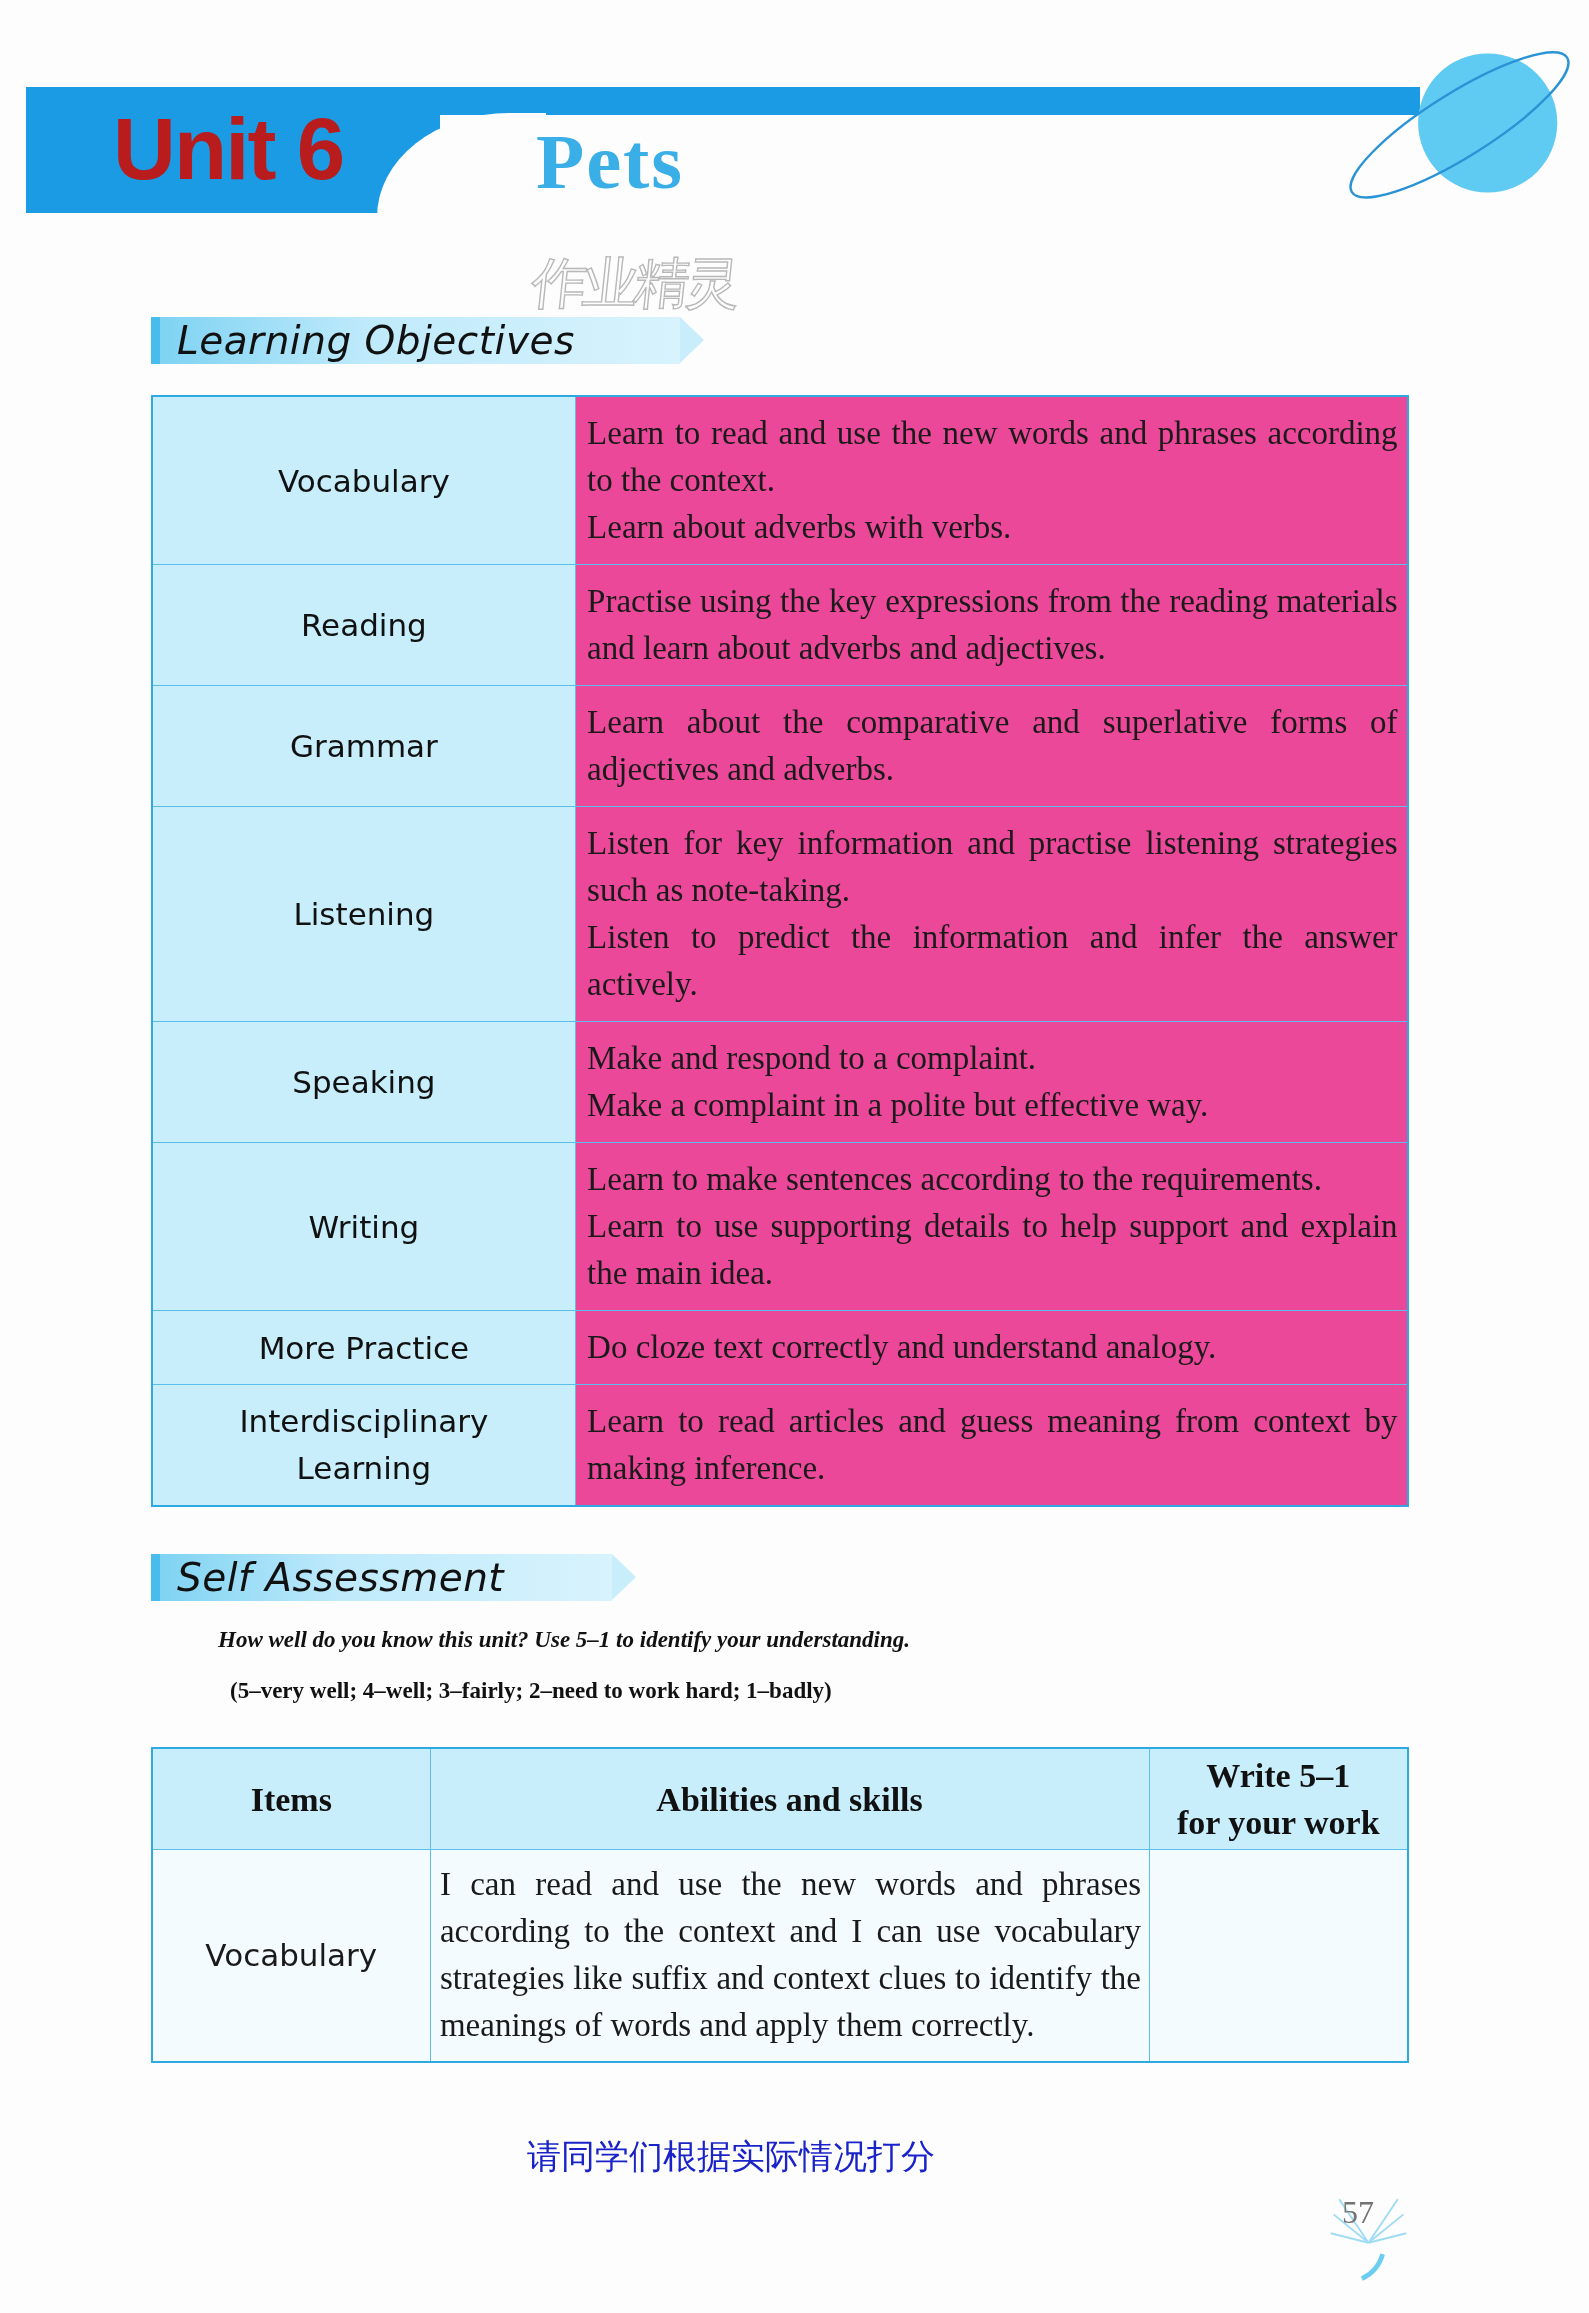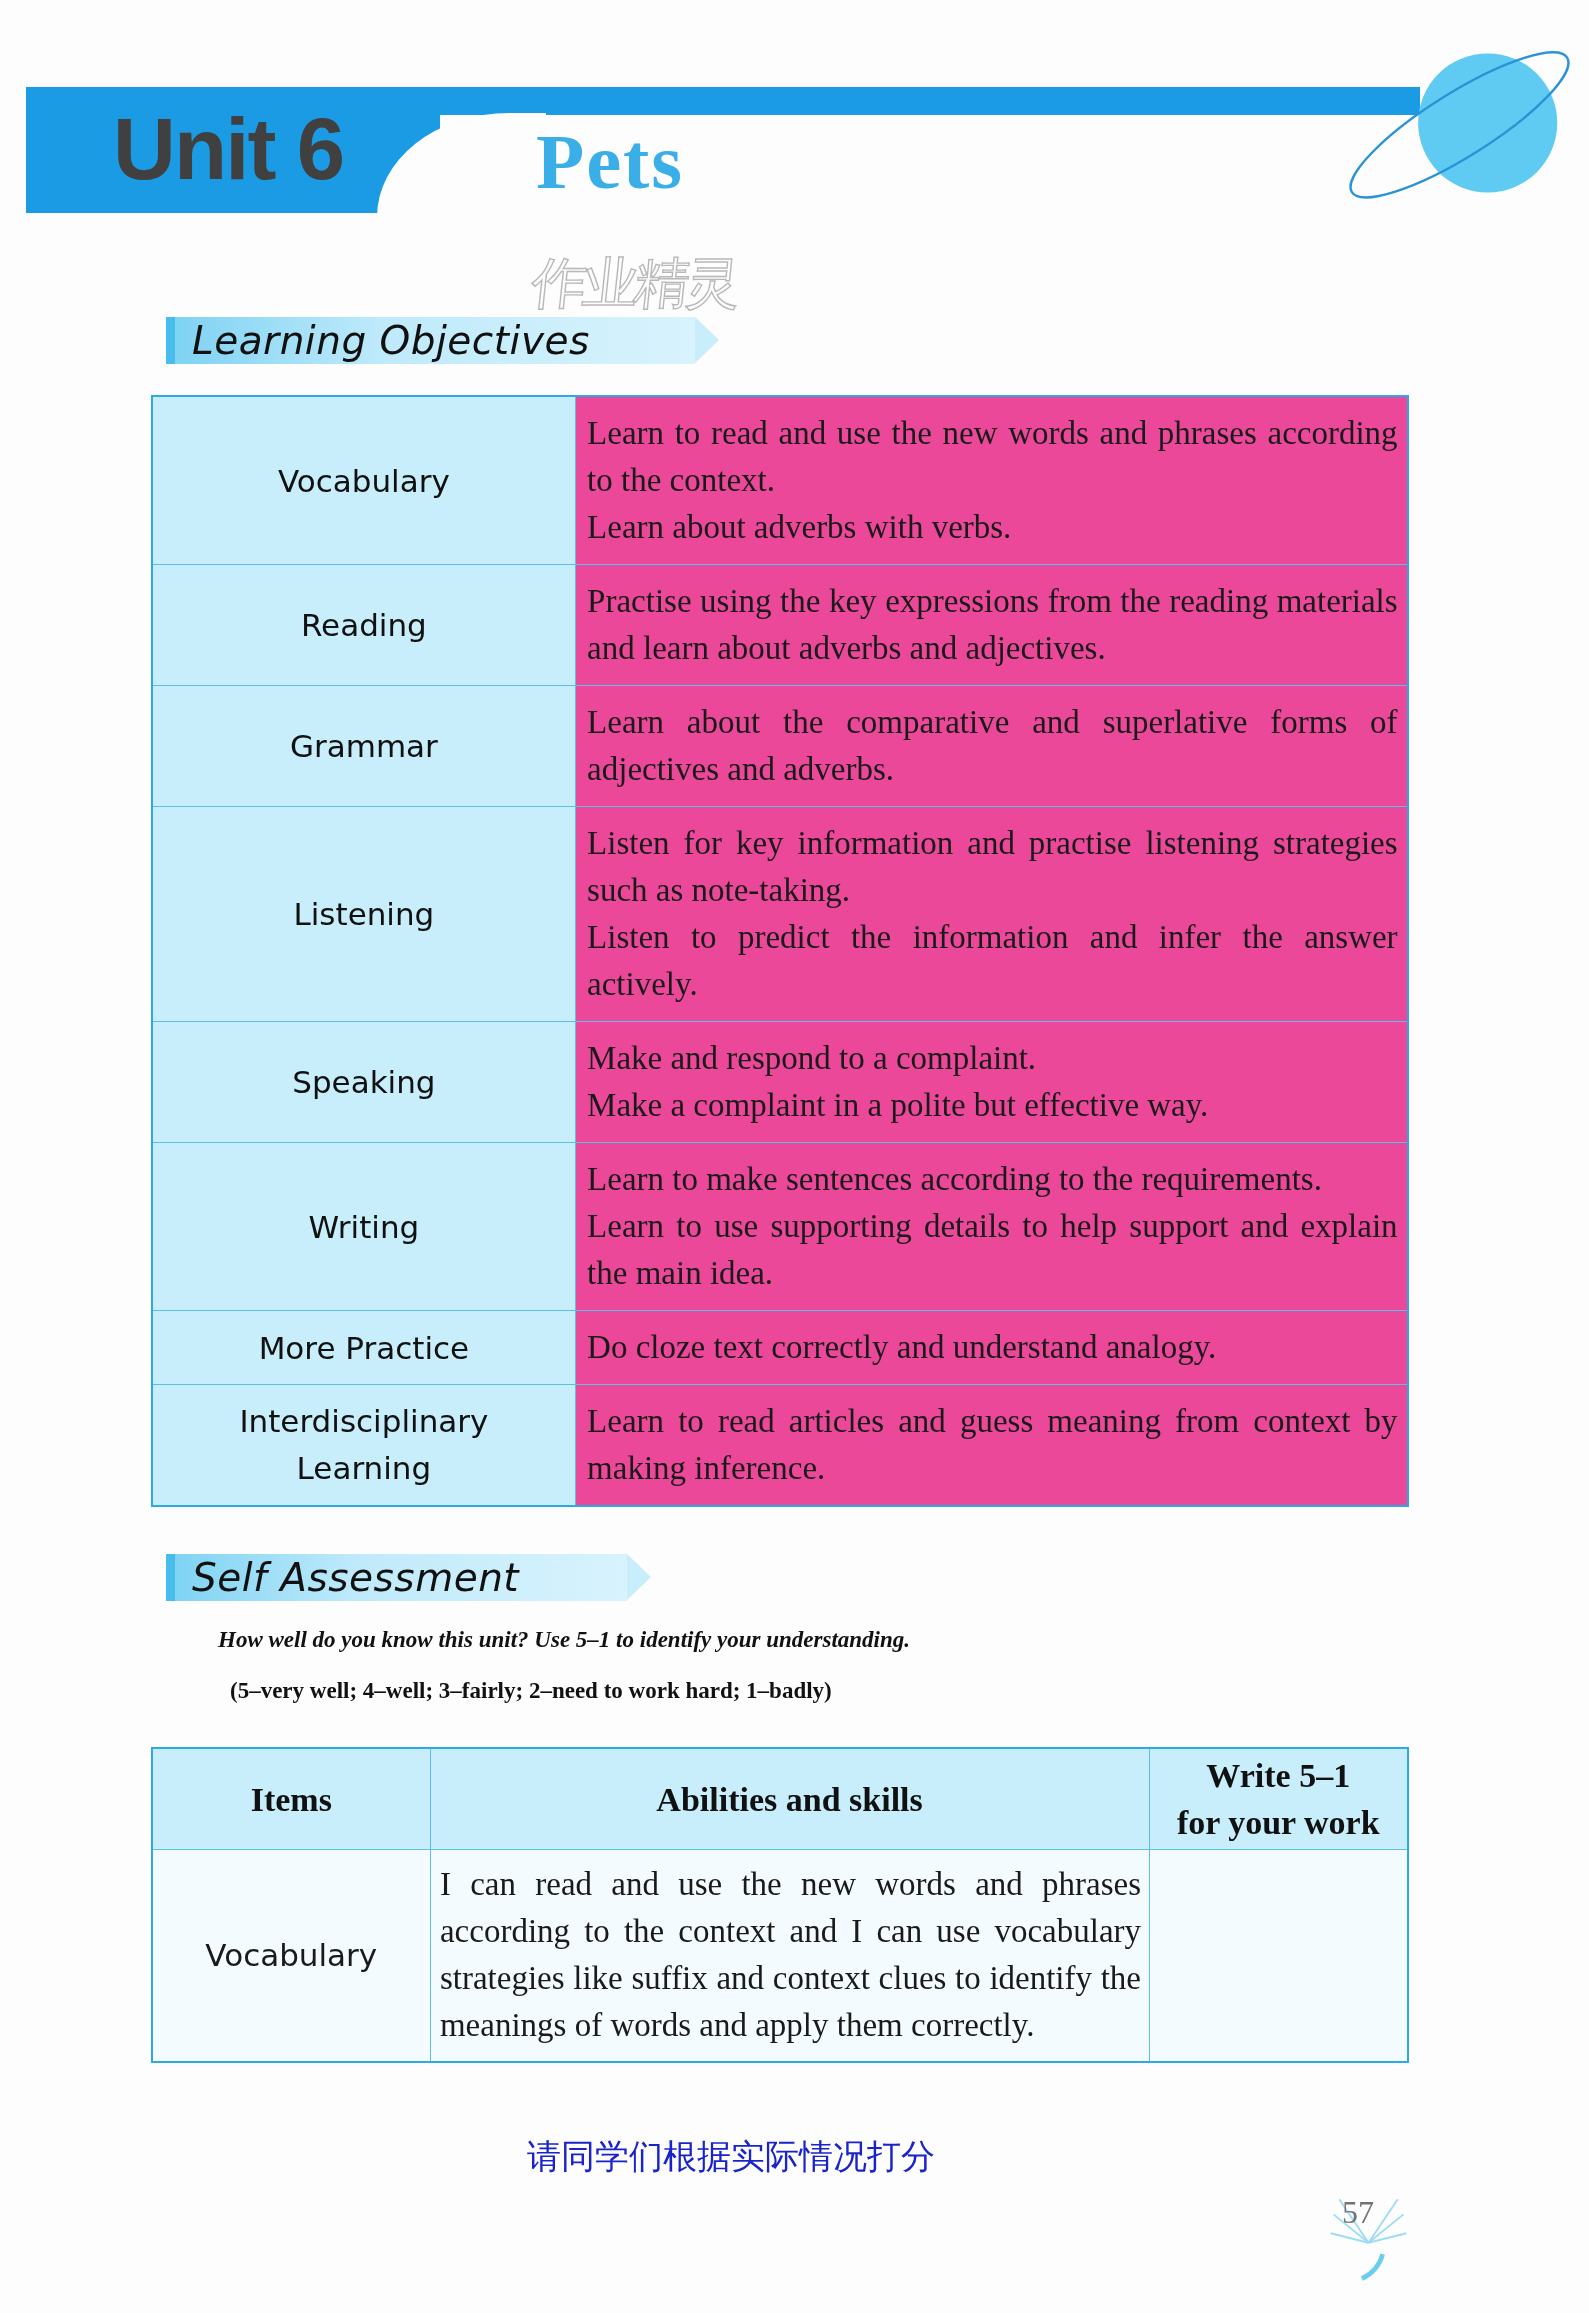--- a/index.html
+++ b/index.html
@@ -25,7 +25,7 @@
   .unit-title {
     position: absolute; left: 113px; top: 105px;
     font-family: "Liberation Sans", sans-serif; font-weight: bold;
-    font-size: 87px; color: #404040; letter-spacing: -1.9px; line-height: 1;
+    font-size: 87px; color: #b91c1c; letter-spacing: -1.9px; line-height: 1;
   }
   .unit-subtitle {
     position: absolute; left: 488px; top: 122px;

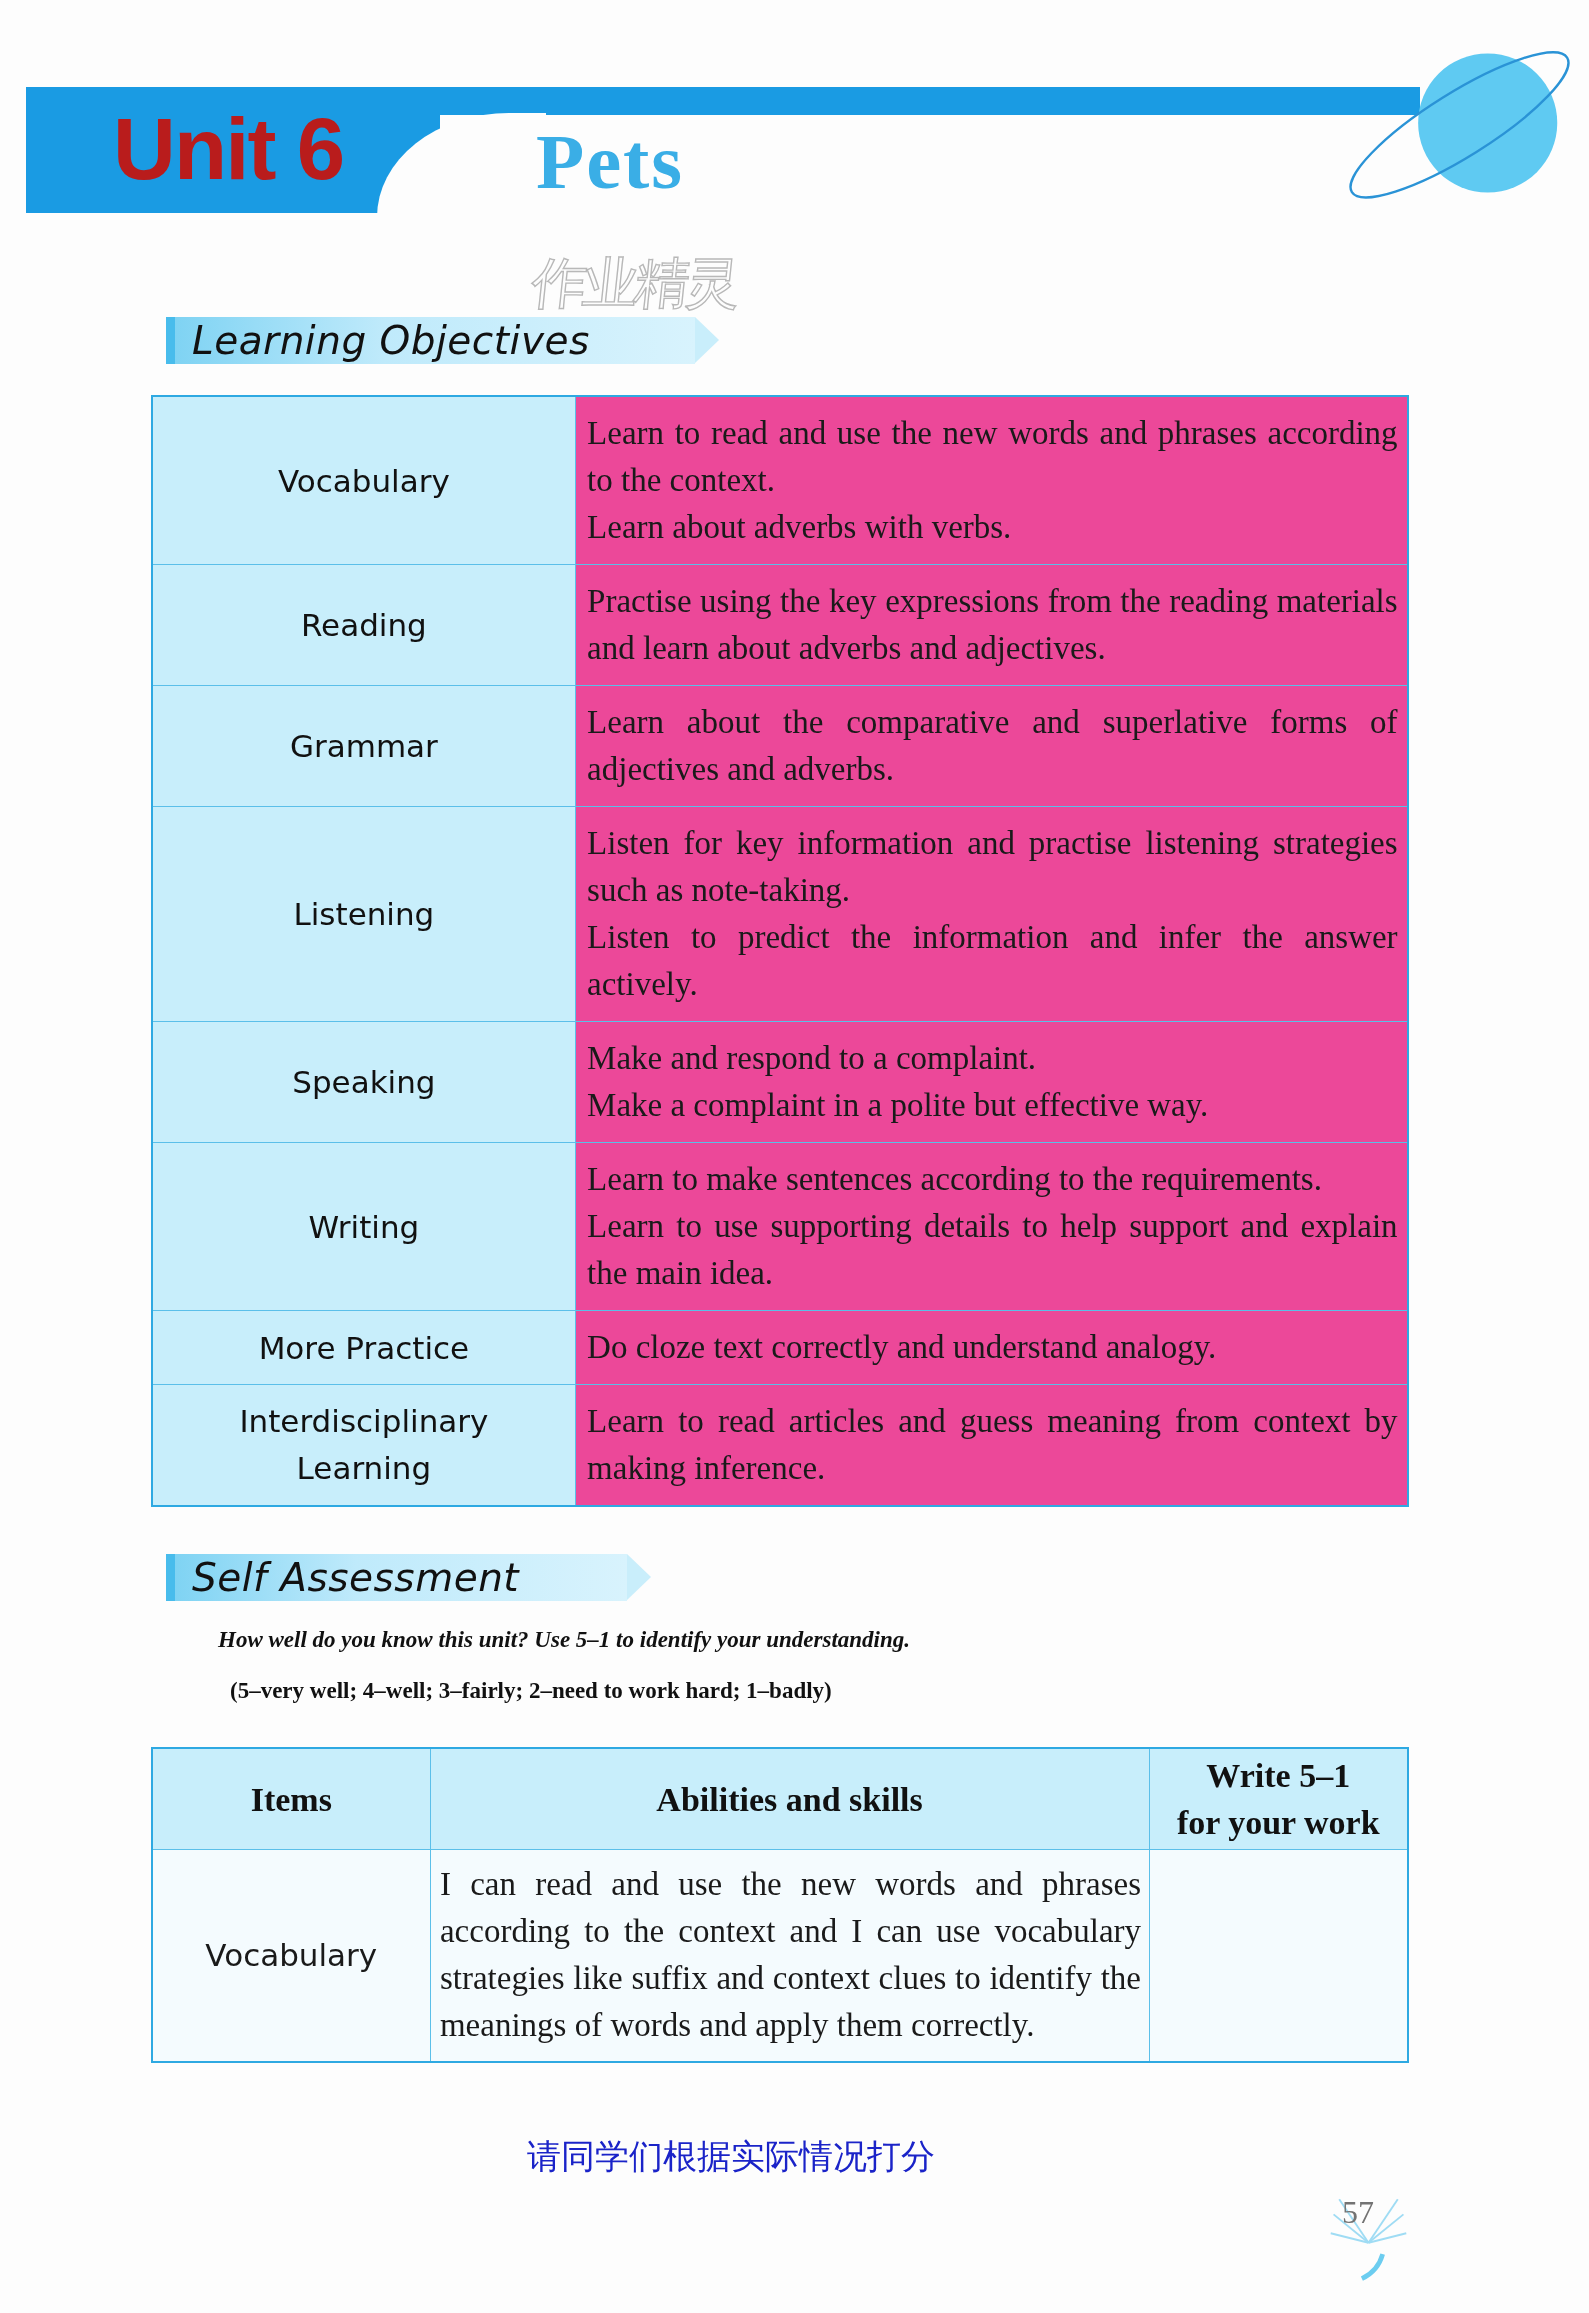--- a/index.html
+++ b/index.html
@@ -38,7 +38,7 @@
   
   .section-tag {
     position: absolute; height: 47px;
-    display: flex; align-items: center; margin-left: 15px;
+    display: flex; align-items: center;
   }
   .section-tag .bar {
     position: absolute; left: 0; top: 0; height: 47px;

